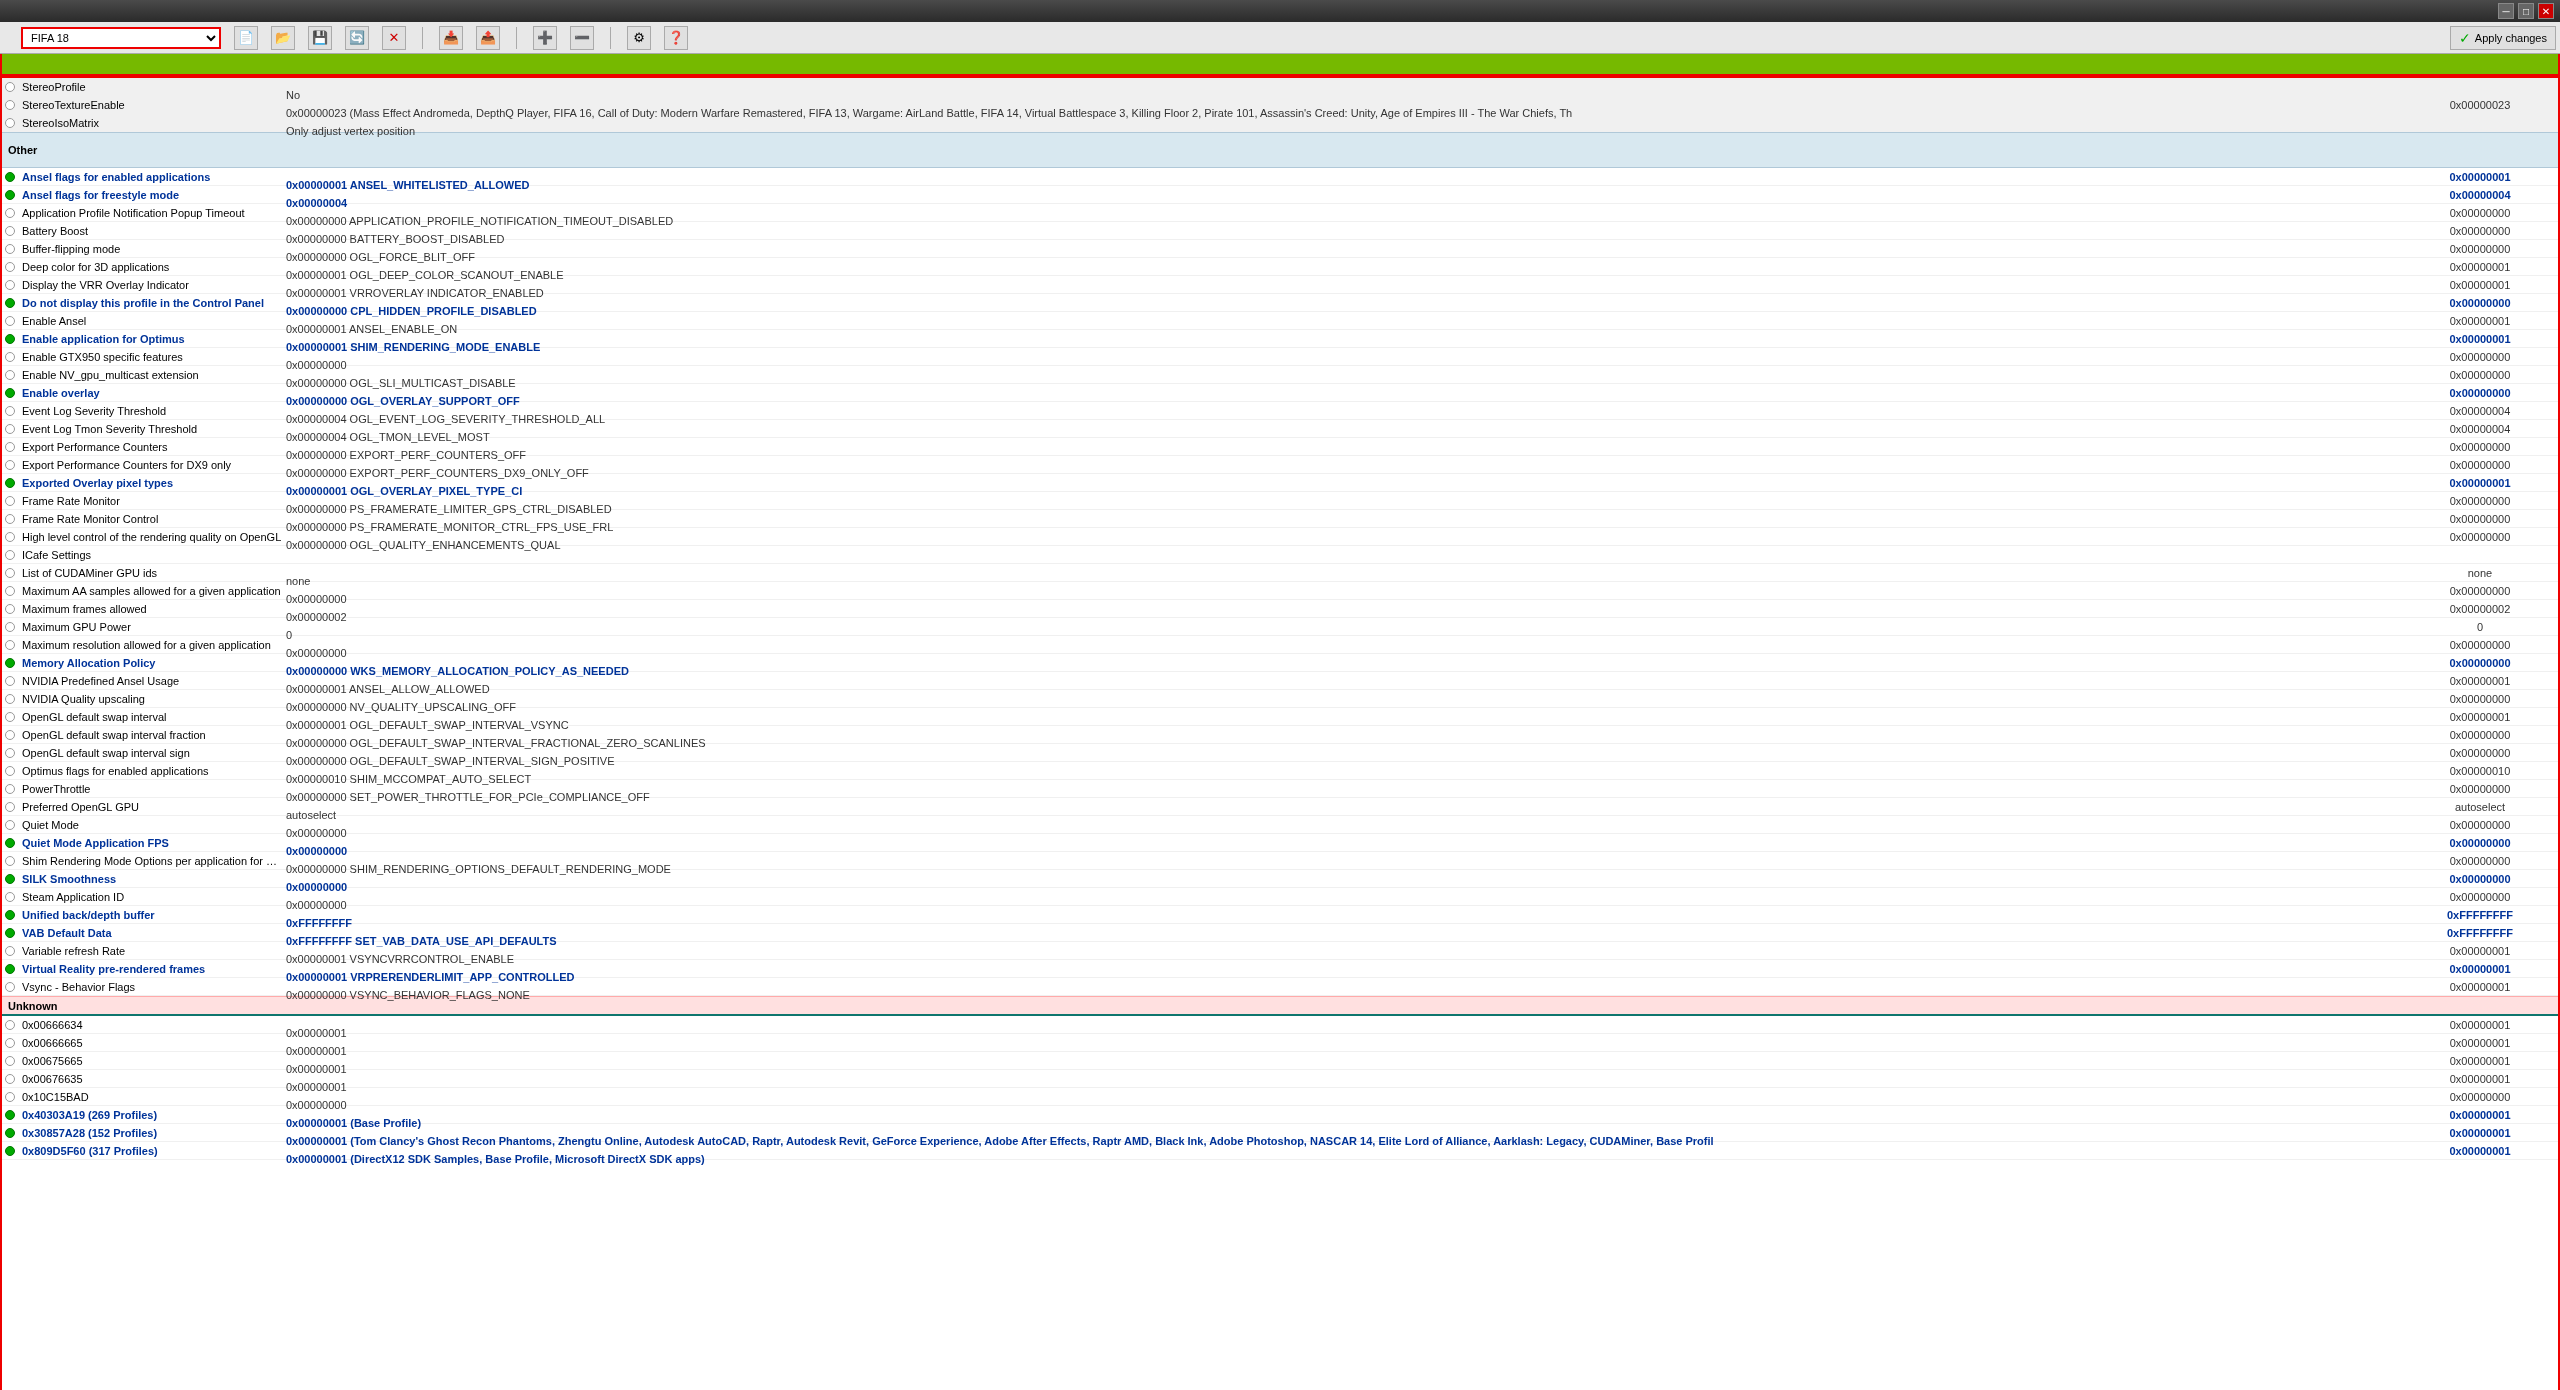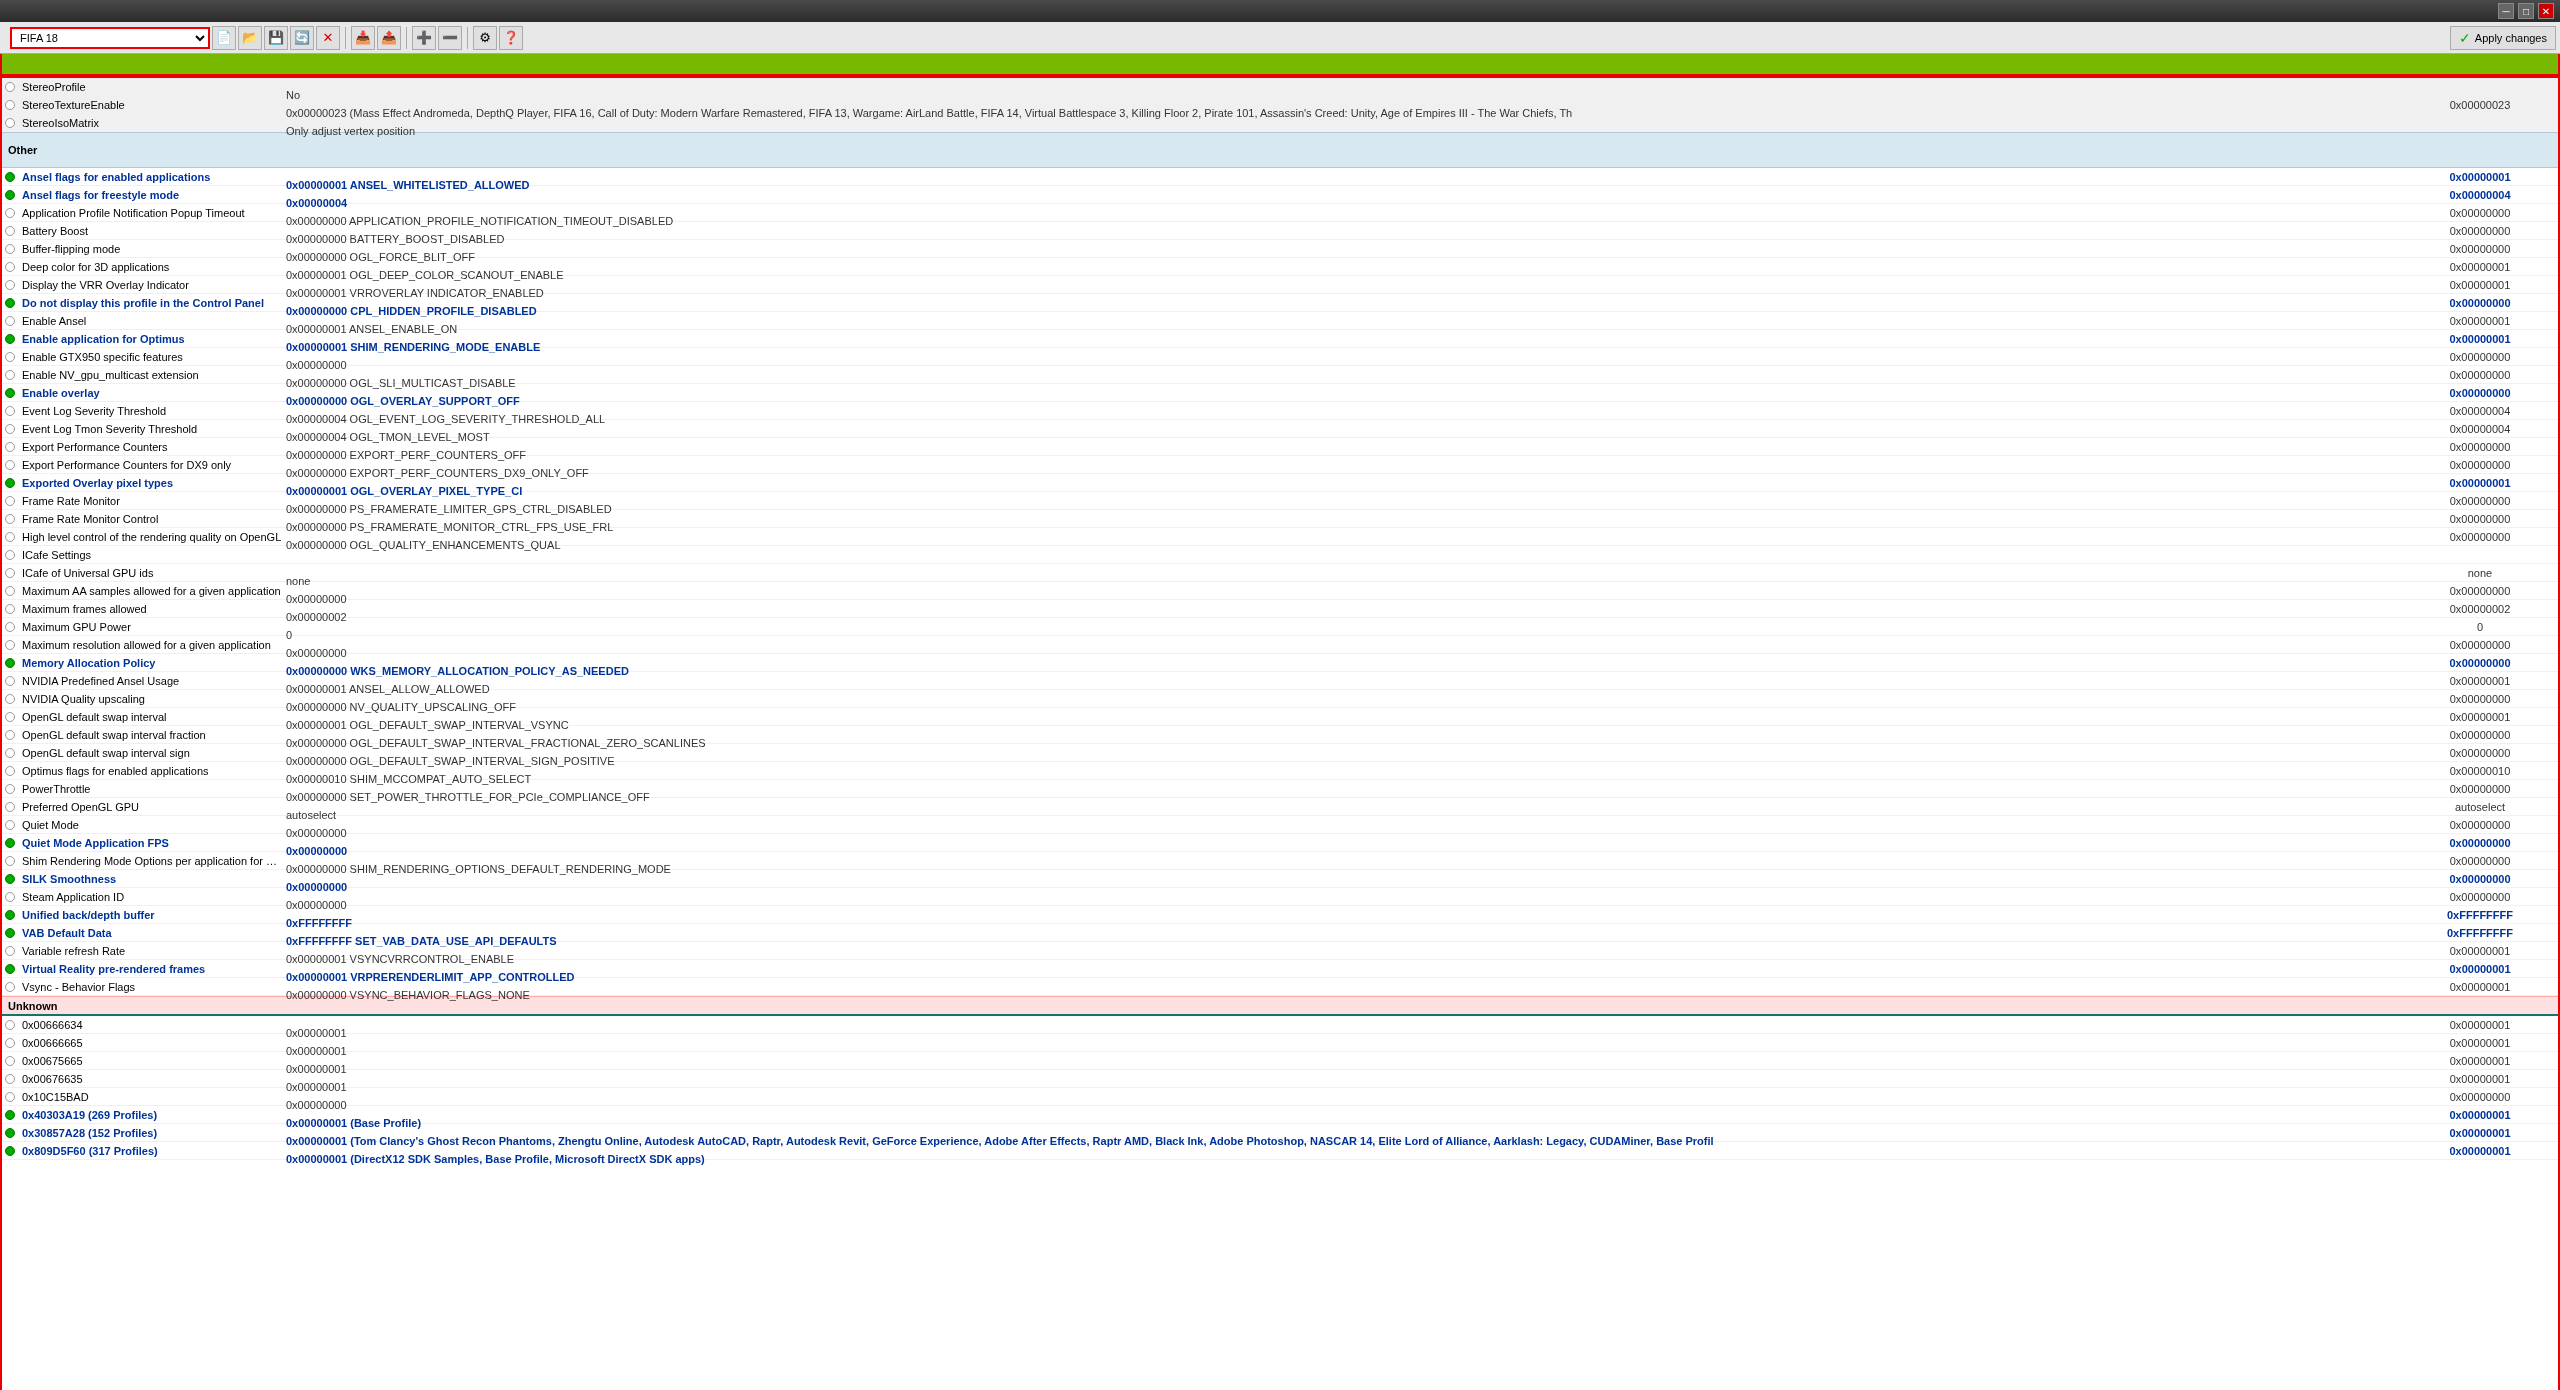--- a/index.html
+++ b/index.html
@@ -42,7 +42,7 @@
       display: flex;
       align-items: center;
       padding: 2px 4px;
-      gap: 2px;
+      gap: 13px;
     }
     #profiles-label {
       font-size: 11px;

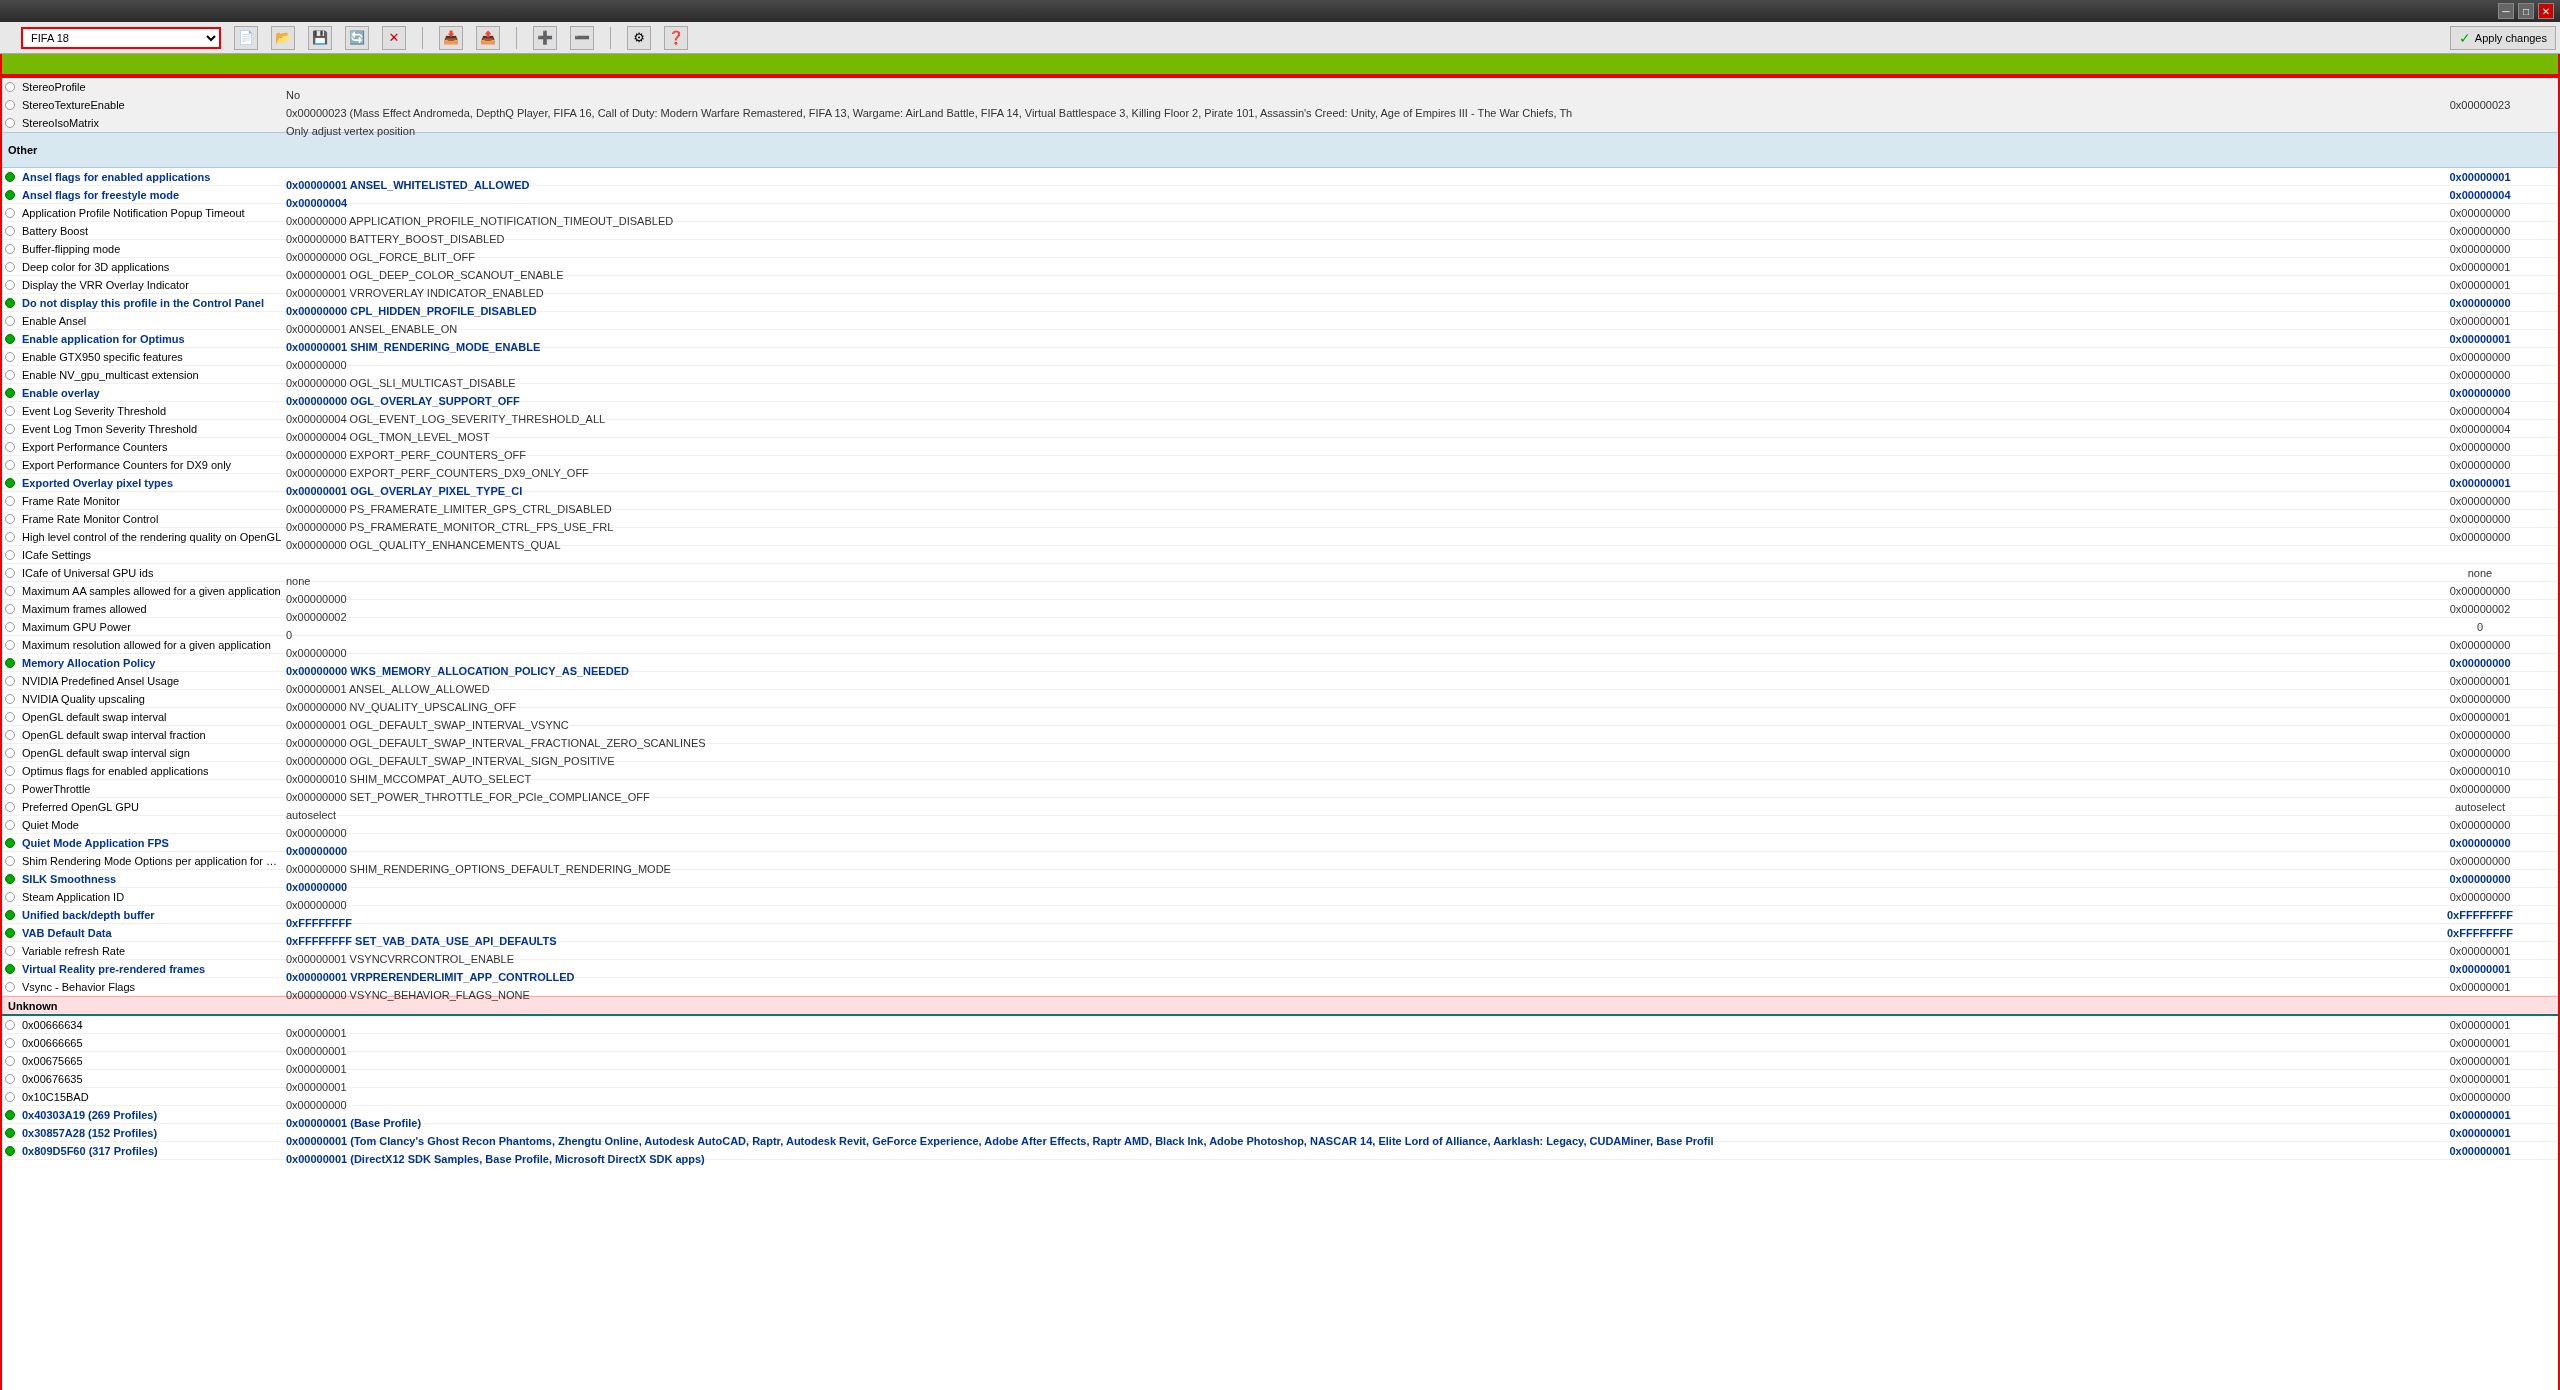--- a/index.html
+++ b/index.html
@@ -449,7 +449,7 @@
           <div class="row-icon">
             <div class="icon-circle white"></div>
           </div>
-          <div class="setting-name">ICafe of Universal GPU ids</div>
+          <div class="setting-name">List of CUDAMiner GPU ids</div>
           <div class="setting-value">none</div>
           <div class="setting-default">none</div>
         </div>

